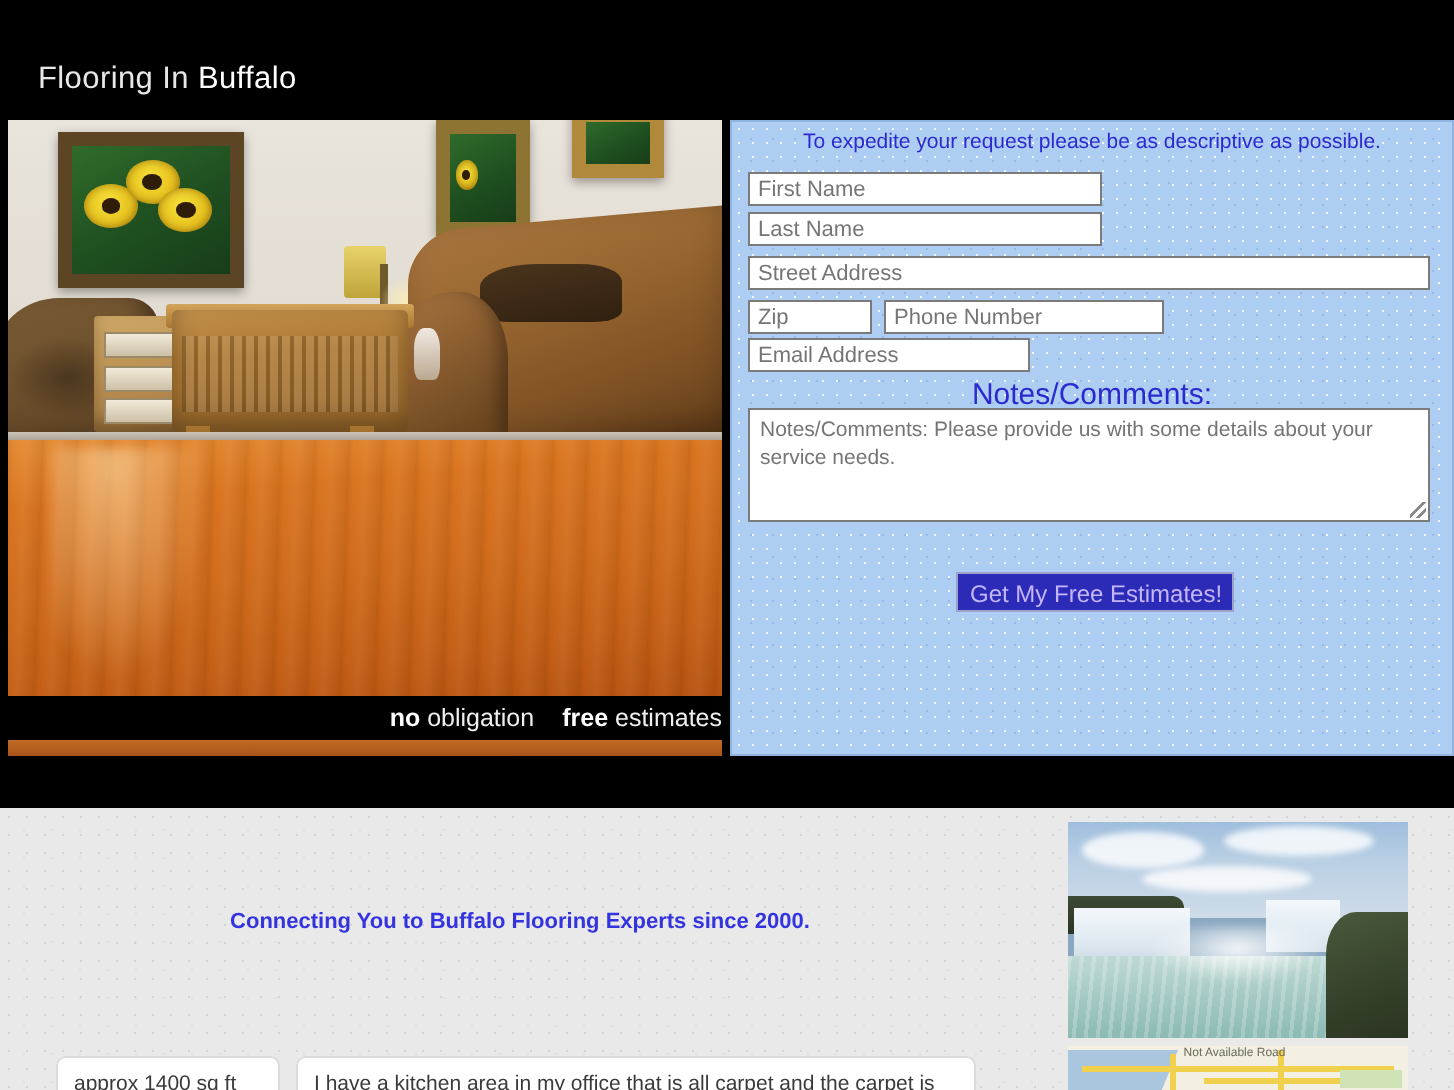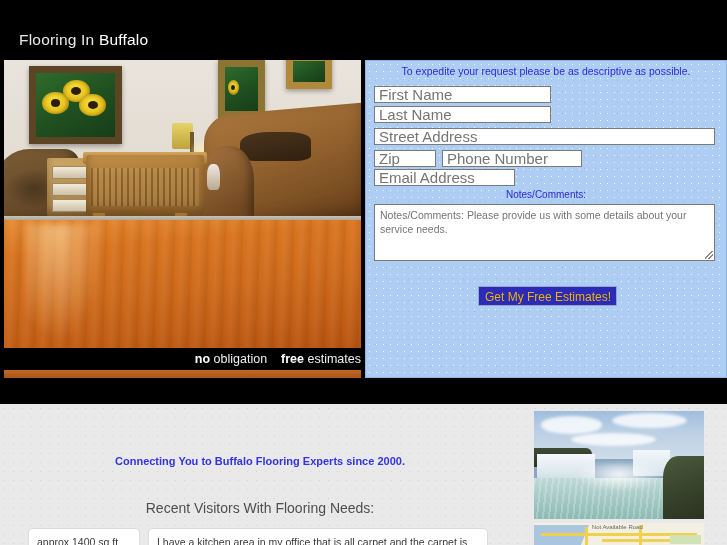--- a/index.html
+++ b/index.html
@@ -233,7 +233,7 @@
     background: #ffffff;
     border: 1px solid #7b7b7b;
     font-family: "Liberation Sans", sans-serif;
-    font-size: 15px;
+    font-size: 11px;
     color: #1a1a1a;
     padding: 0 4px;
     height: 17px;

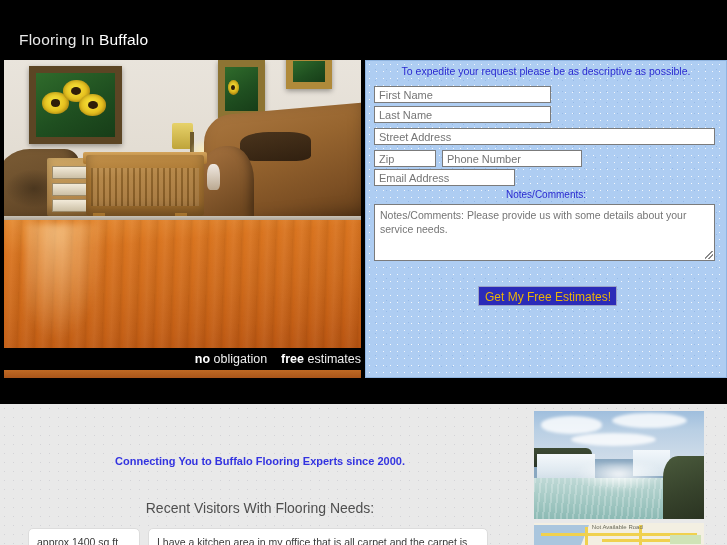--- a/index.html
+++ b/index.html
@@ -251,7 +251,7 @@
     position: absolute;
     left: 0; top: 128px; width: 100%;
     text-align: center;
-    font-size: 10px;
+    font-size: 15px;
     color: #2a2ad0;
   }
   #f-notes {

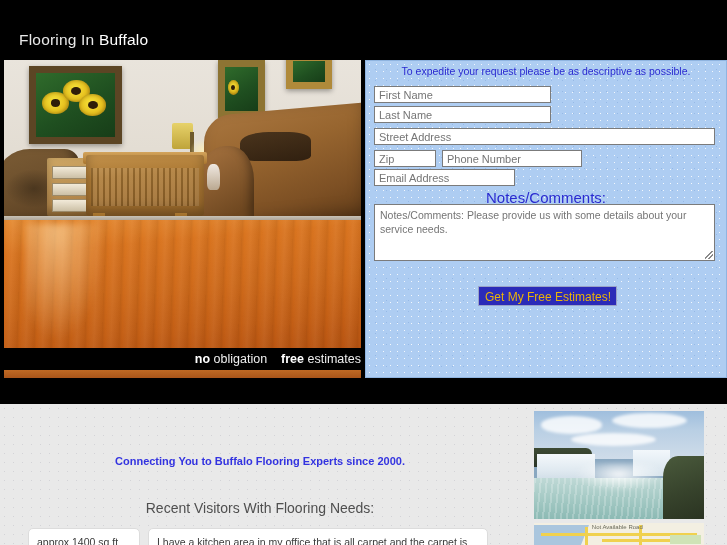--- a/index.html
+++ b/index.html
@@ -284,7 +284,7 @@
     width: 139px; height: 20px;
     background: #2b2bb8;
     border: 1px solid #9aa3c8;
-    color: #eab308;
+    color: #c4b5fd;
     font-family: "Liberation Sans", sans-serif;
     font-size: 12px;
     line-height: 18px;

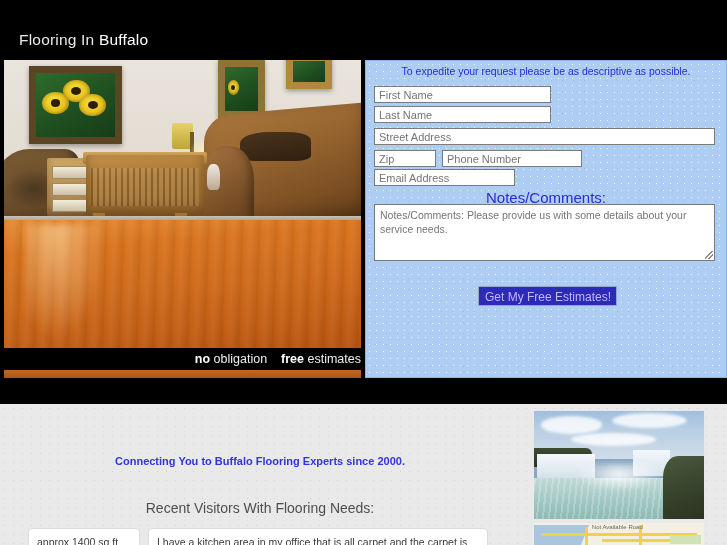--- a/index.html
+++ b/index.html
@@ -503,7 +503,6 @@
 
   <div id="content">
     <div id="welcome-sub">Connecting You to Buffalo Flooring Experts since 2000.</div>
-    <div id="recent-title">Recent Visitors With Flooring Needs:</div>
 
     <div class="vbox" id="vbox-left">approx 1400 sq ft</div>
     <div class="vbox" id="vbox-right">I have a kitchen area in my office that is all carpet and the carpet is all</div>

